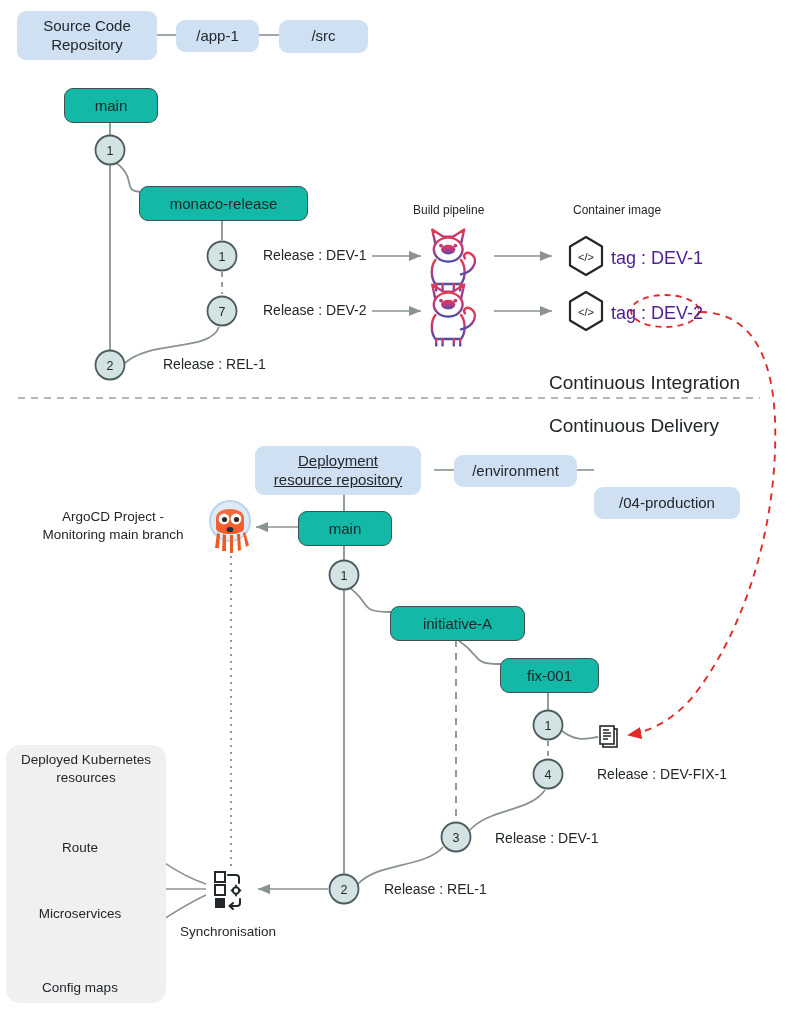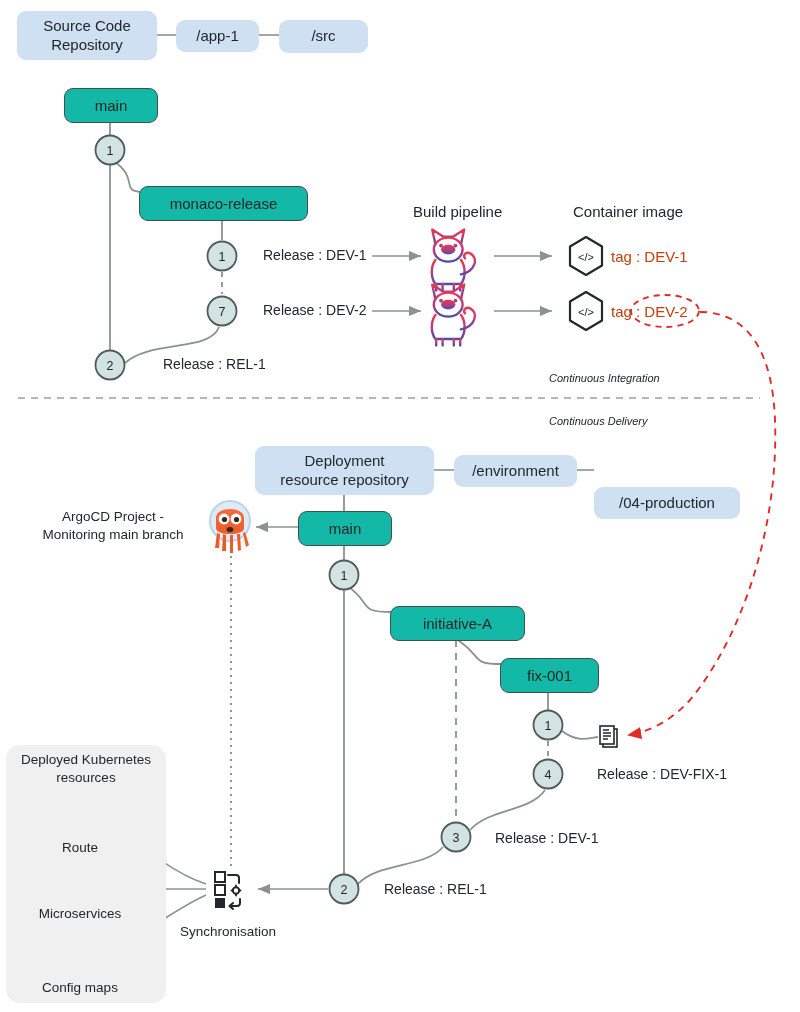--- a/index.html
+++ b/index.html
@@ -15,7 +15,7 @@
               font-size:15px;color:#22272b;}
   .node-label{position:absolute;font-size:14px;color:#22272b;white-space:nowrap;}
   .phase-label{position:absolute;font-size:11px;font-style:italic;color:#22272b;white-space:nowrap;}
-  .col-title{position:absolute;font-size:15px;color:#22272b;white-space:nowrap;}
+  .col-title{position:absolute;font-size:12px;color:#22272b;white-space:nowrap;}
   .tag-label{position:absolute;font-size:15px;color:#c2410c;white-space:nowrap;}
   .side-note{position:absolute;font-size:13.5px;color:#22272b;text-align:center;line-height:1.35;}
   .k8s-panel{position:absolute;background:#f0f0f0;border-radius:14px;}

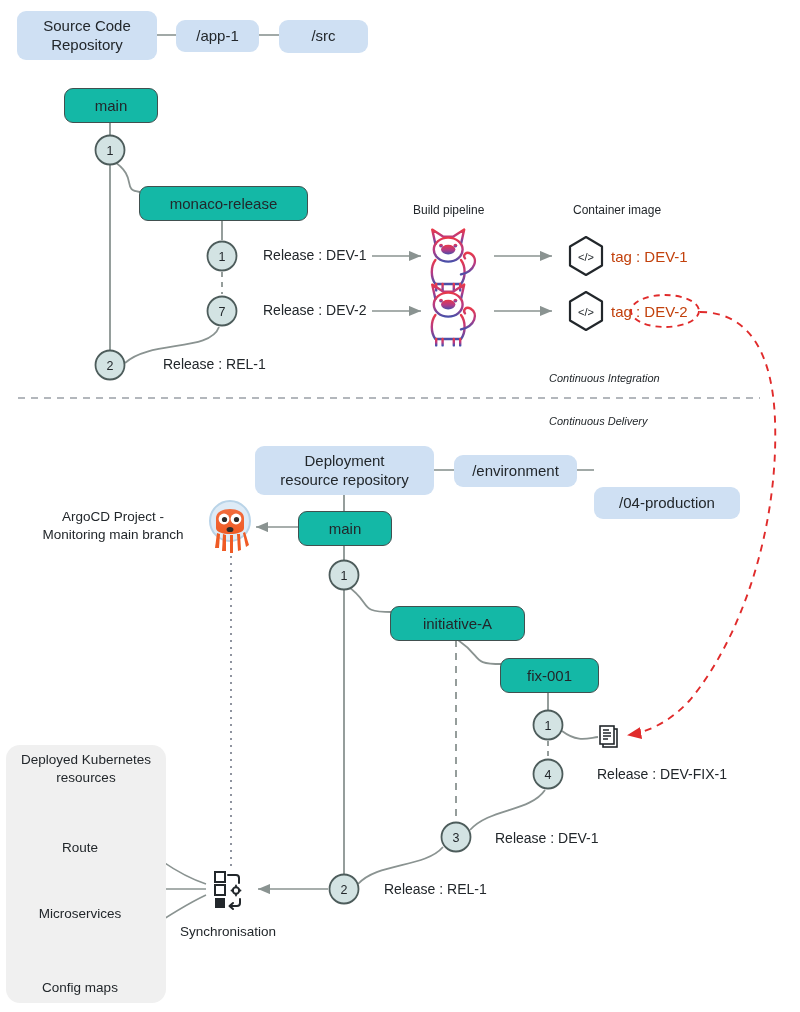--- a/index.html
+++ b/index.html
@@ -16,7 +16,7 @@
   .node-label{position:absolute;font-size:14px;color:#22272b;white-space:nowrap;}
   .phase-label{position:absolute;font-size:11px;font-style:italic;color:#22272b;white-space:nowrap;}
   .col-title{position:absolute;font-size:12px;color:#22272b;white-space:nowrap;}
-  .tag-label{position:absolute;font-size:15px;color:#c2410c;white-space:nowrap;}
+  .tag-label{position:absolute;font-size:18px;color:#4c1d95;white-space:nowrap;}
   .side-note{position:absolute;font-size:13.5px;color:#22272b;text-align:center;line-height:1.35;}
   .k8s-panel{position:absolute;background:#f0f0f0;border-radius:14px;}
   .k8s-title{position:absolute;font-size:13.5px;text-align:center;line-height:1.3;color:#22272b;width:160px;}

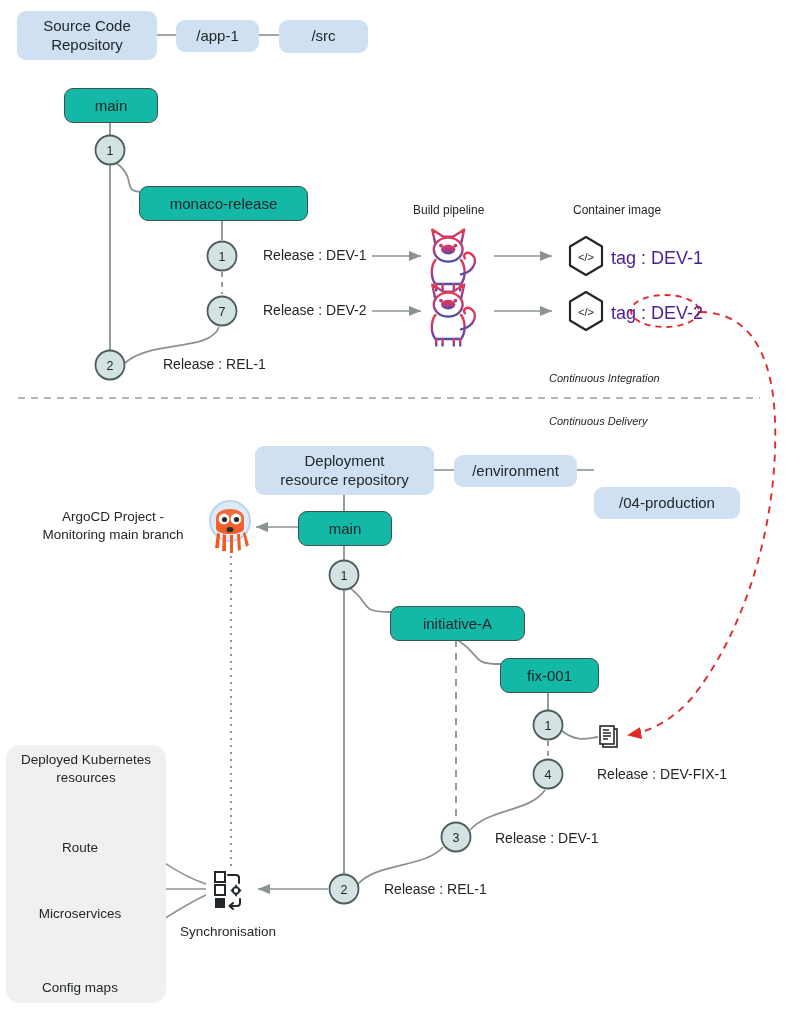--- a/index.html
+++ b/index.html
@@ -14,7 +14,7 @@
               border-radius:9px;display:flex;align-items:center;justify-content:center;
               font-size:15px;color:#22272b;}
   .node-label{position:absolute;font-size:14px;color:#22272b;white-space:nowrap;}
-  .phase-label{position:absolute;font-size:11px;font-style:italic;color:#22272b;white-space:nowrap;}
+  .phase-label{position:absolute;font-size:19px;color:#22272b;white-space:nowrap;}
   .col-title{position:absolute;font-size:12px;color:#22272b;white-space:nowrap;}
   .tag-label{position:absolute;font-size:18px;color:#4c1d95;white-space:nowrap;}
   .side-note{position:absolute;font-size:13.5px;color:#22272b;text-align:center;line-height:1.35;}

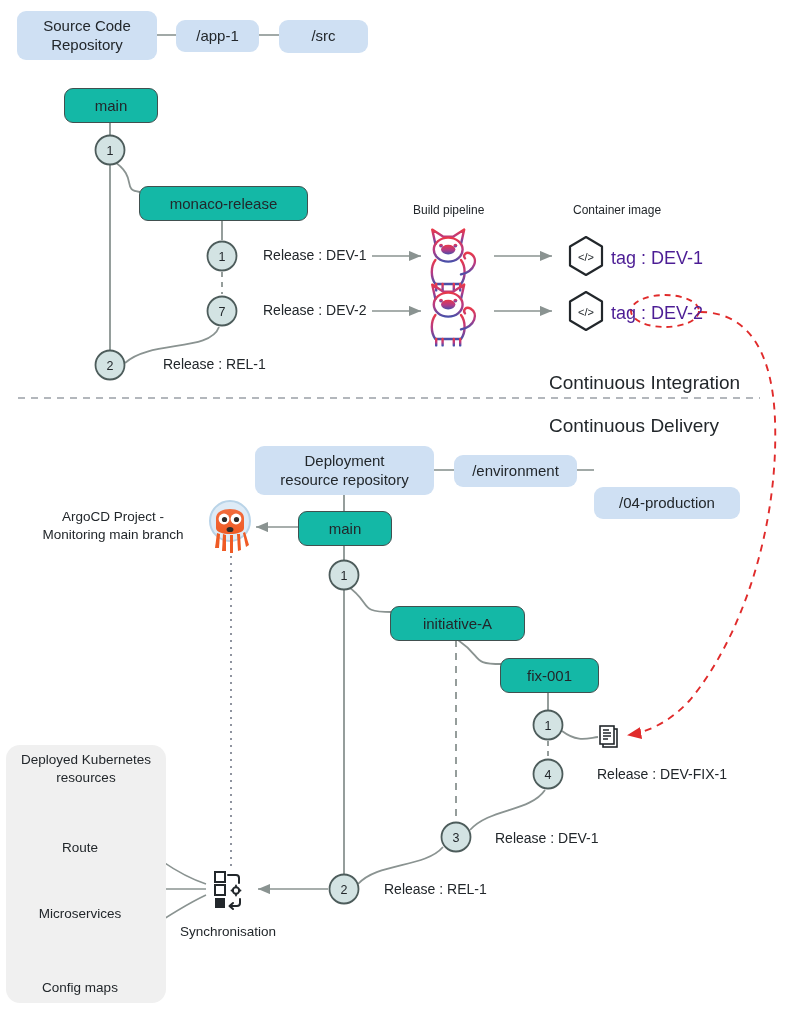--- a/index.html
+++ b/index.html
@@ -295,7 +295,7 @@
   <div class="phase-label" style="left:549px;top:372px;">Continuous Integration</div>
   <div class="phase-label" style="left:549px;top:415px;">Continuous Delivery</div>
 
-  <div class="repo-box" style="left:255px;top:446px;width:179px;height:49px;flex-direction:column;">
+  <div class="repo-box" style="left:255px;top:446px;width:166px;height:49px;flex-direction:column;text-decoration:underline;">
     <span>Deployment</span>
     <span>resource repository</span>
   </div>

